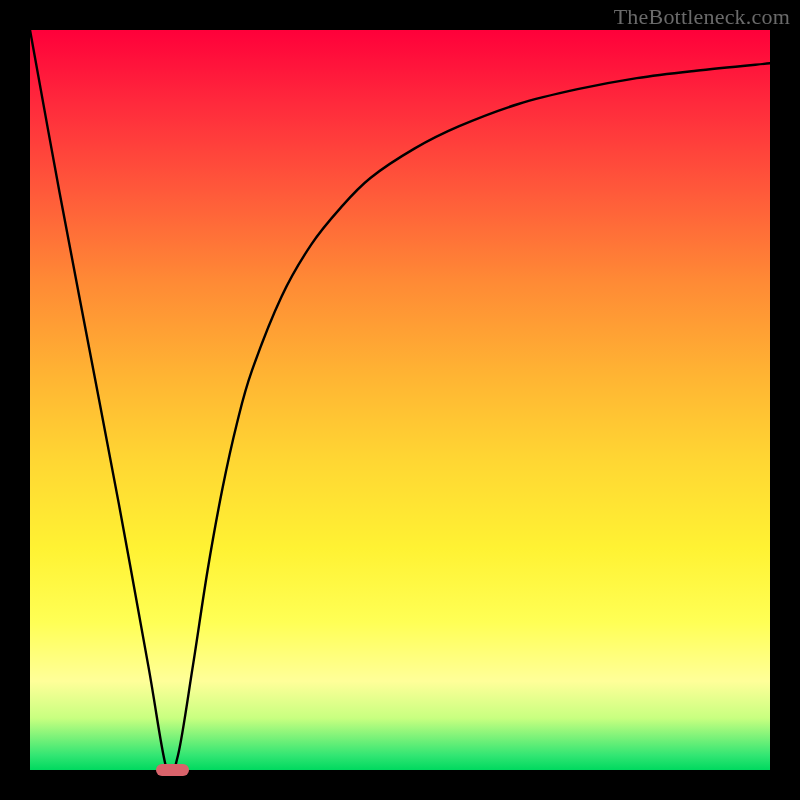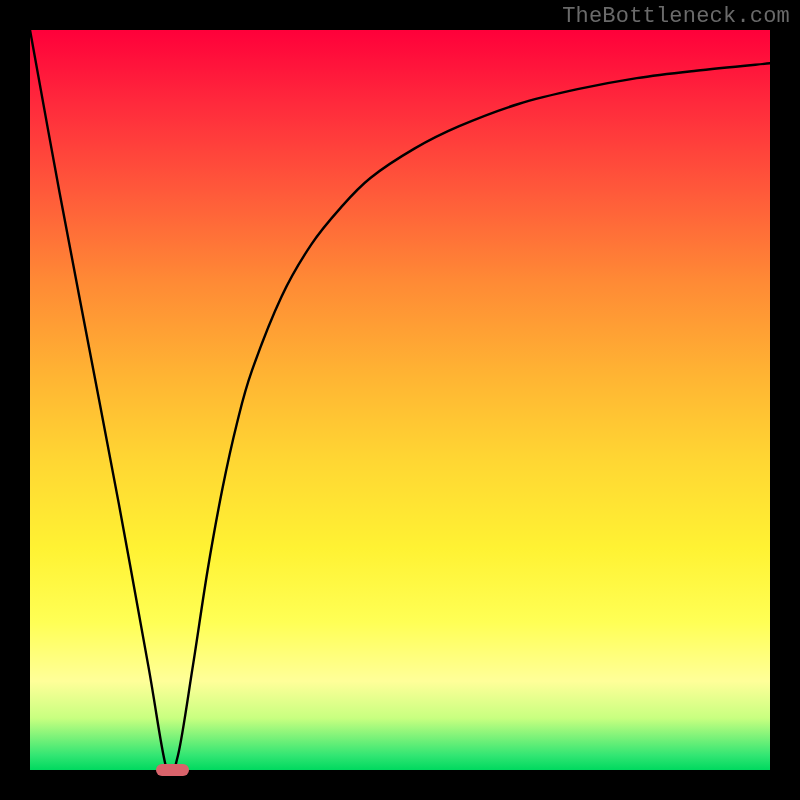--- a/index.html
+++ b/index.html
@@ -35,7 +35,7 @@
     position: absolute;
     top: 4px;
     right: 10px;
-    font-family: Liberation Mono, monospace;
+    font-family: Liberation Serif, serif;
     font-size: 22px;
     color: #6a6a6a;
     letter-spacing: 0.2px;

